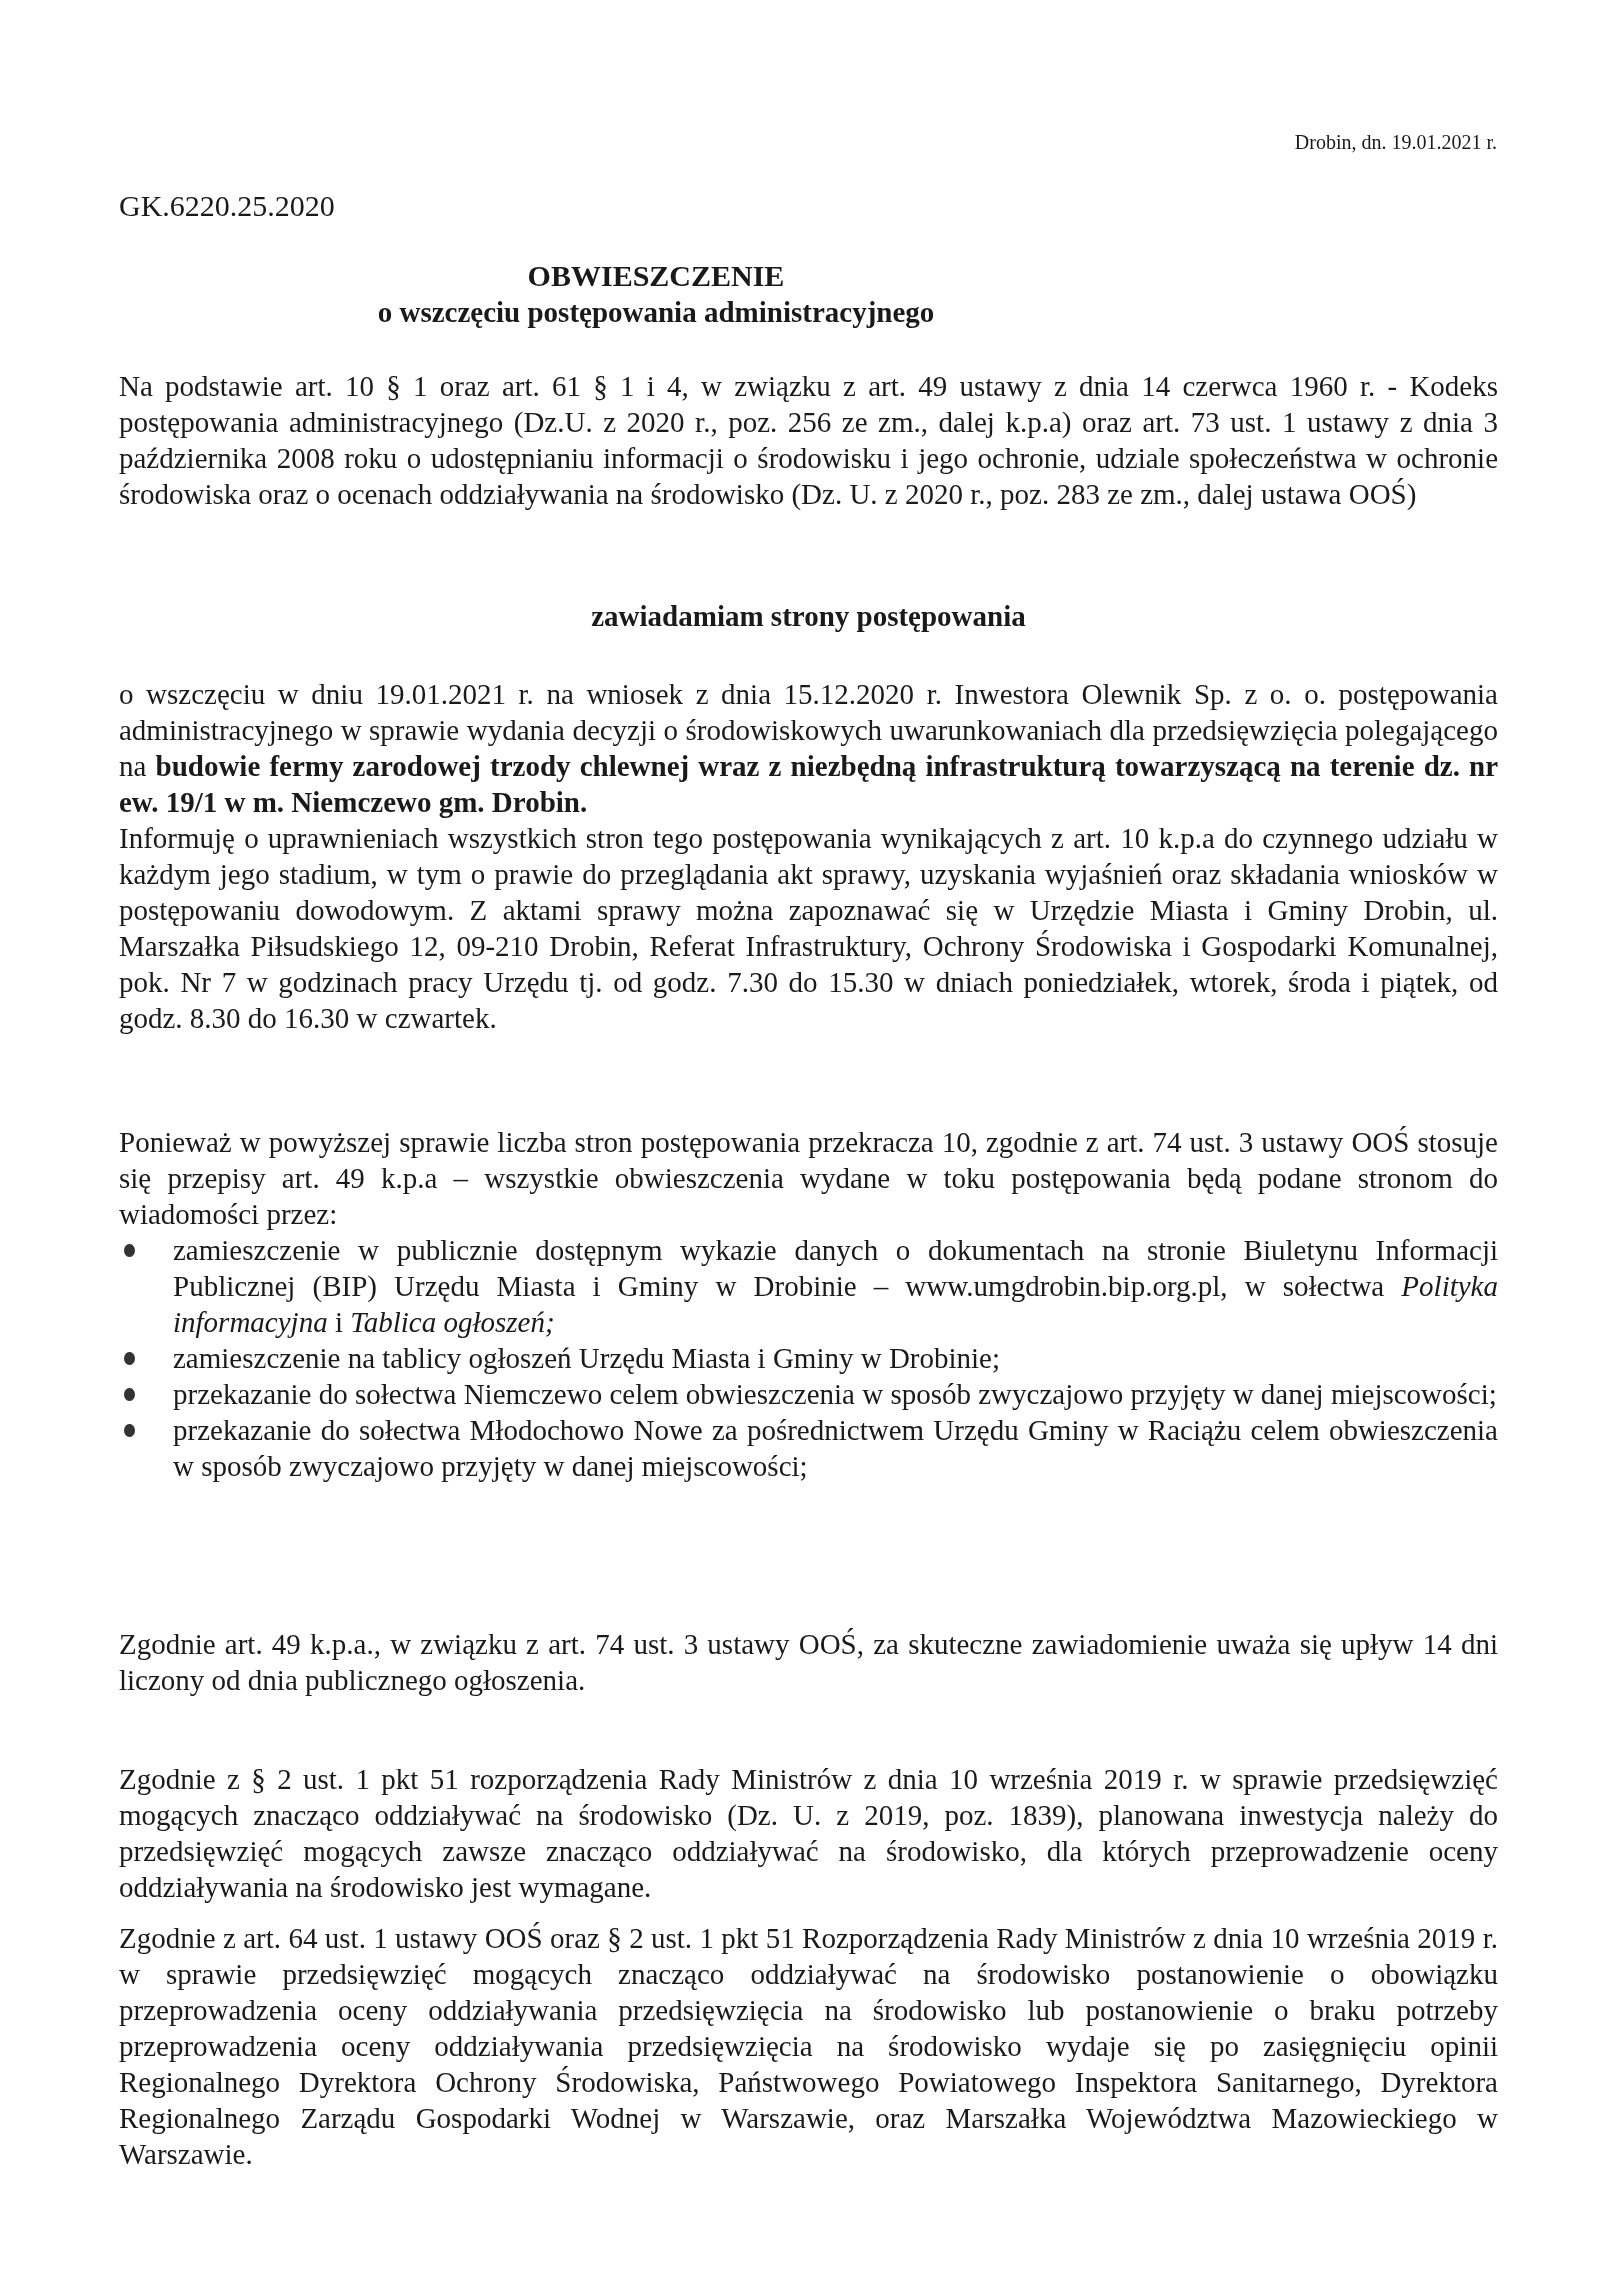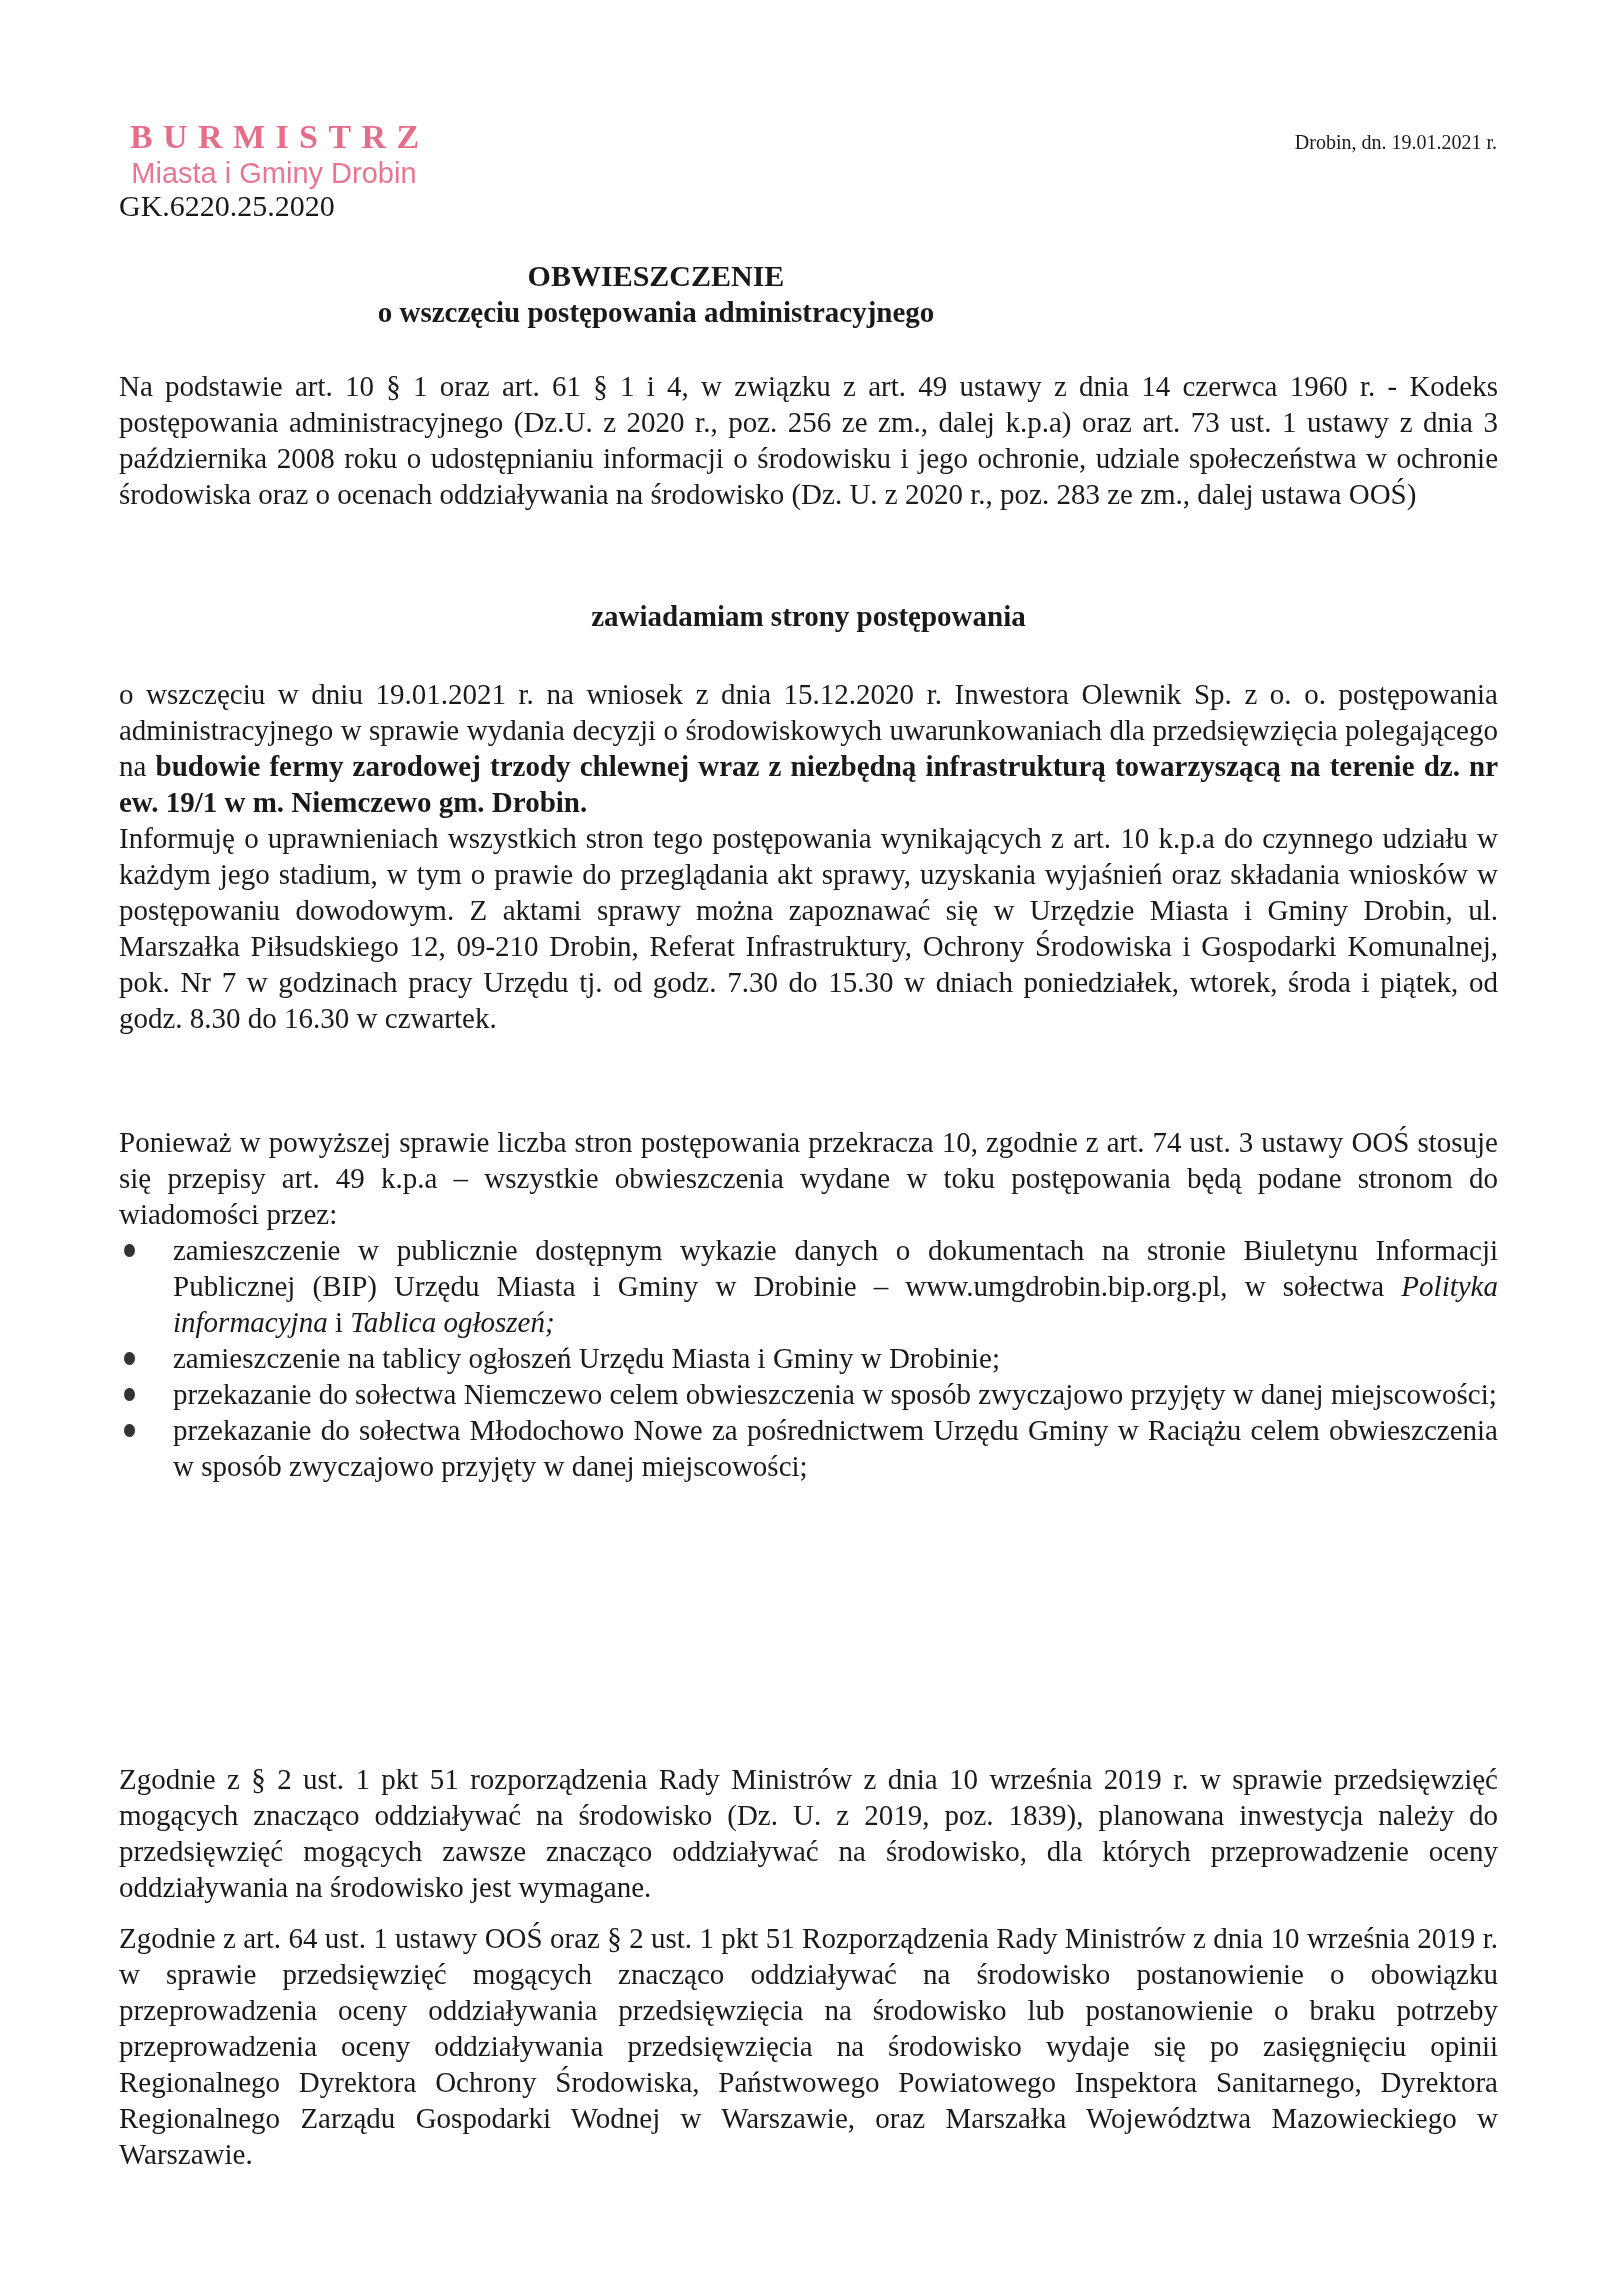--- a/index.html
+++ b/index.html
@@ -51,10 +51,6 @@
 
 <div class="page">
 
-  <div class="stamp">
-    <div class="stamp-line1">BURMISTRZ</div>
-    <div class="stamp-line2">Miasta i Gminy Drobin</div>
-  </div>
 
   <div class="ref">GK.6220.25.2020</div>
   <div class="date">Drobin, dn. 19.01.2021 r.</div>

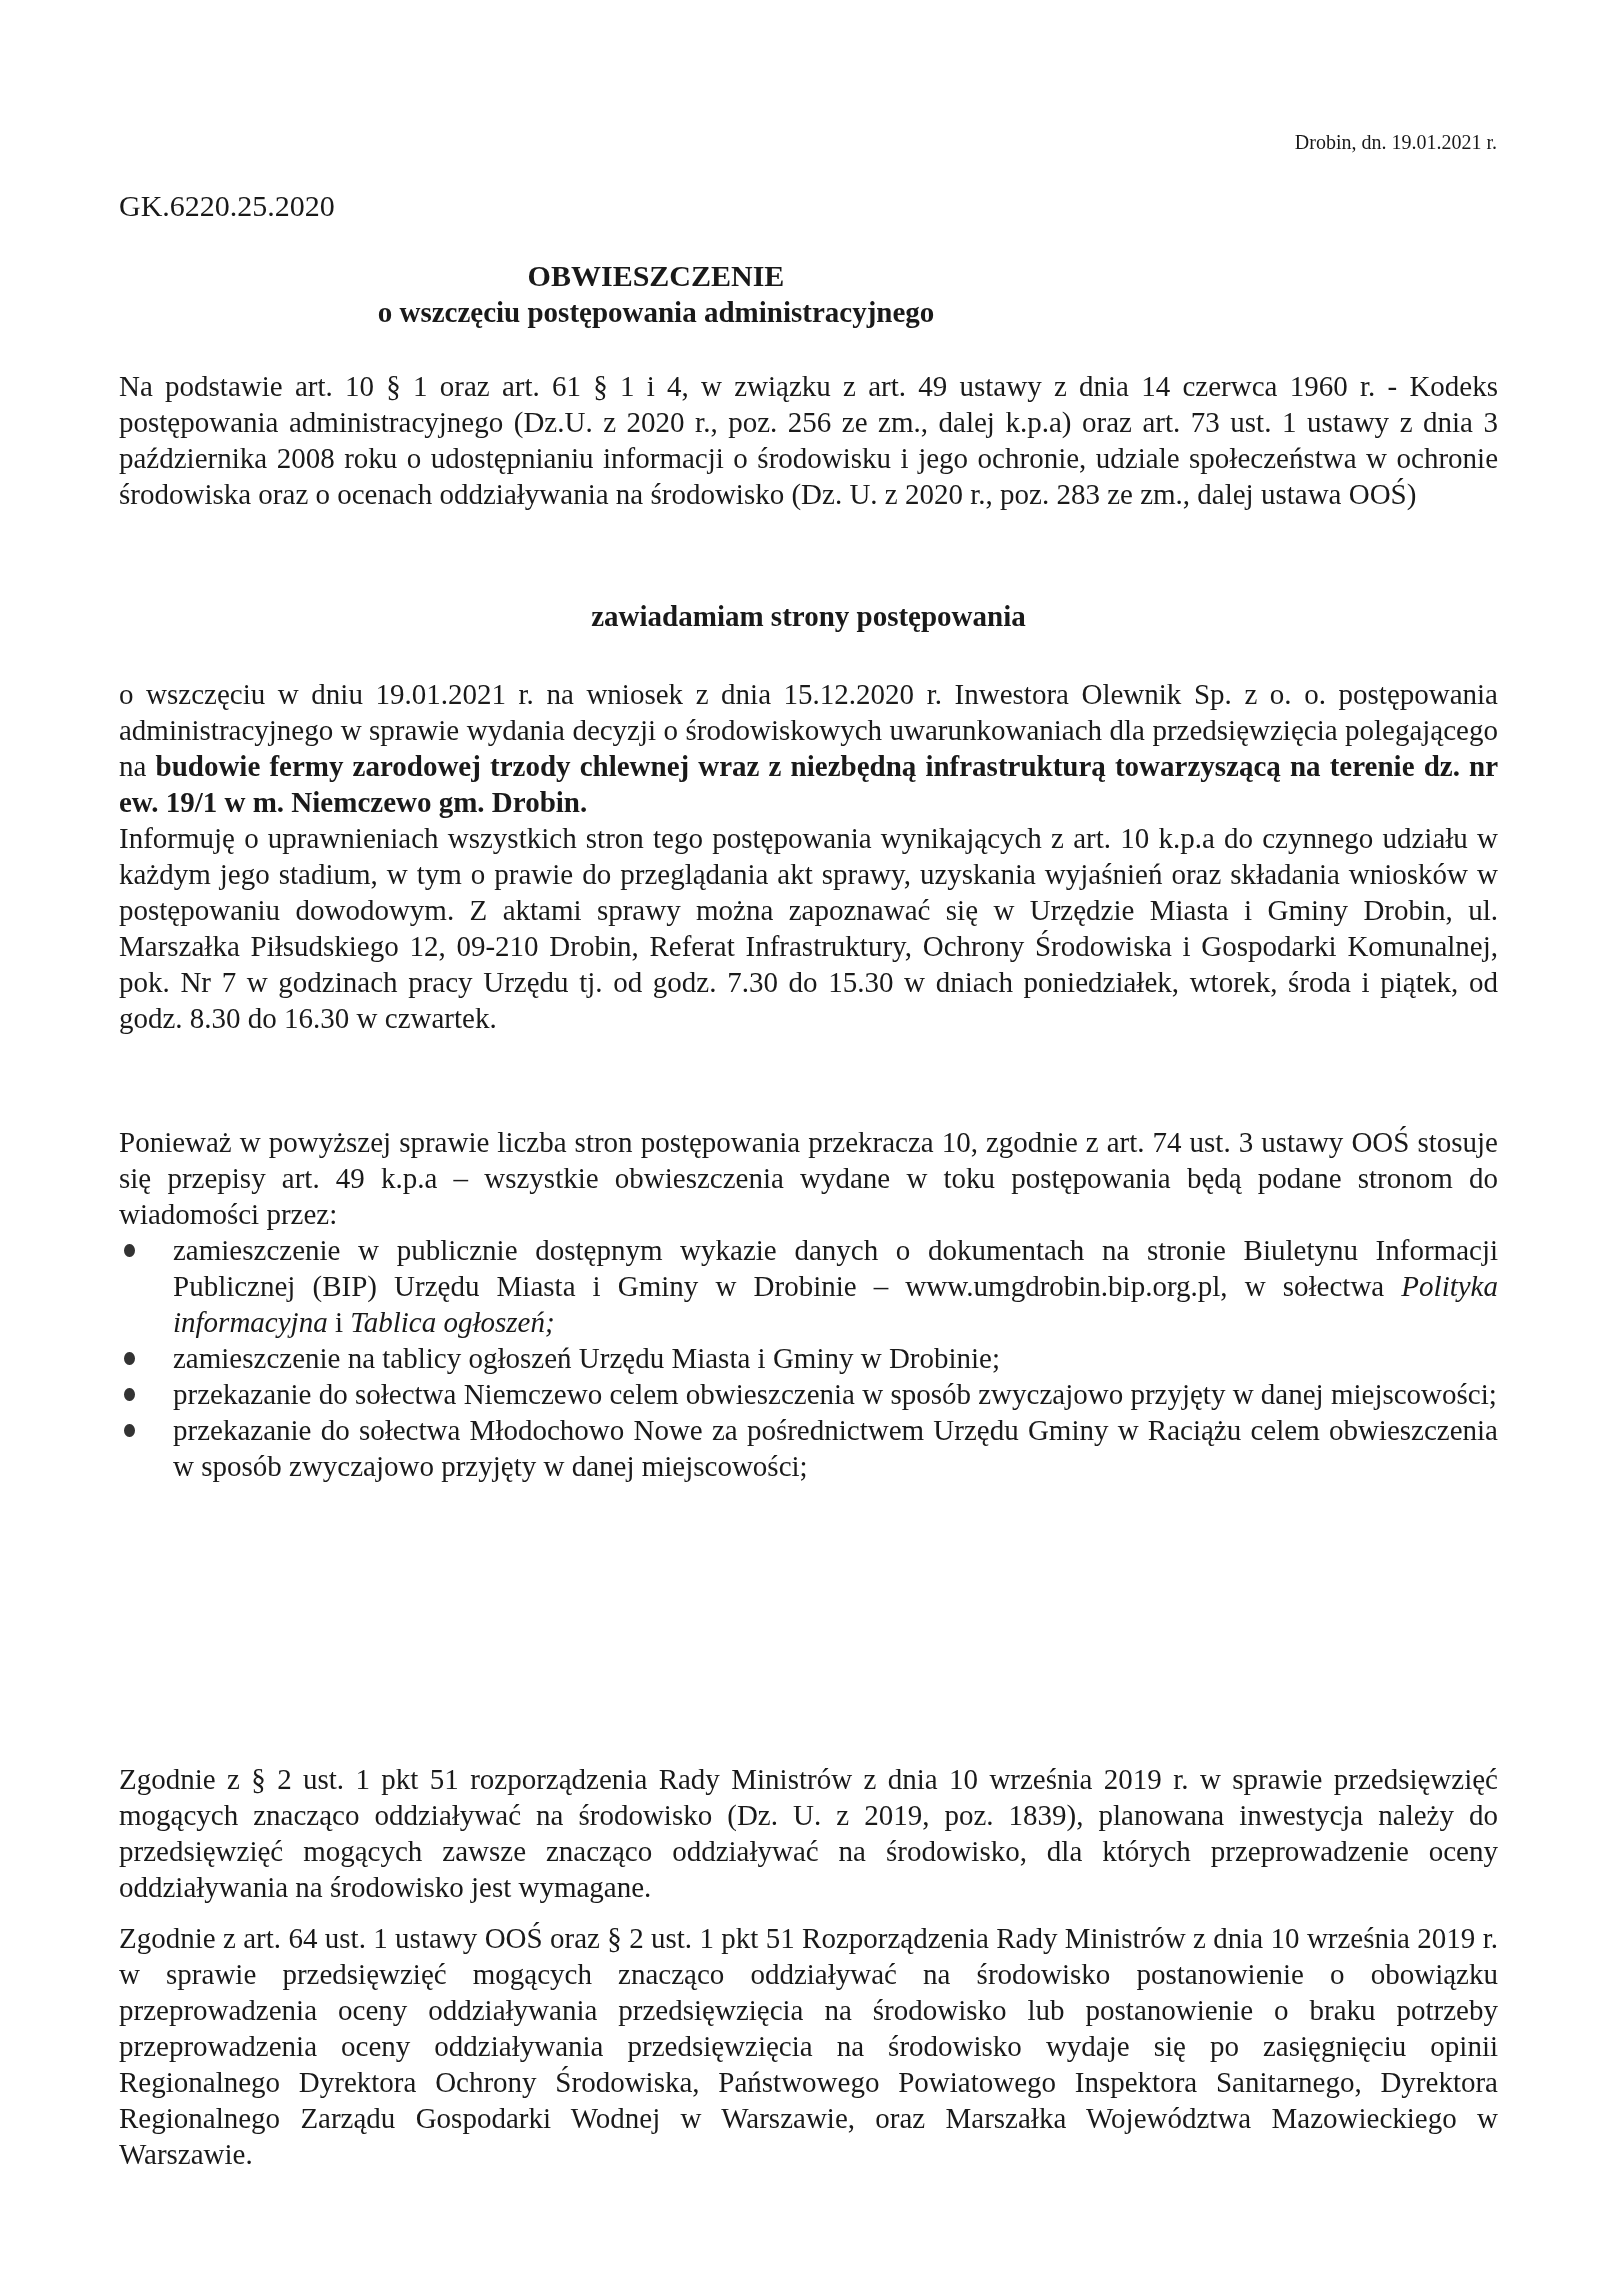--- a/index.html
+++ b/index.html
@@ -95,6 +95,9 @@
     </ul>
   </div>
 
+  <div class="body" style="top:1626px;">
+    <p>Zgodnie art. 49 k.p.a., w związku z art. 74 ust. 3 ustawy OOŚ, za skuteczne zawiadomienie uważa się upływ 14 dni liczony od dnia publicznego ogłoszenia.</p>
+  </div>
 
   <div class="body" style="top:1737px;margin-top:24px;">
     <p>Zgodnie z § 2 ust. 1 pkt 51 rozporządzenia Rady Ministrów z dnia 10 września 2019 r. w sprawie przedsięwzięć mogących znacząco oddziaływać na środowisko (Dz. U. z 2019, poz. 1839), planowana inwestycja należy do przedsięwzięć mogących zawsze znacząco oddziaływać na środowisko, dla których przeprowadzenie oceny oddziaływania na środowisko jest wymagane.</p>

